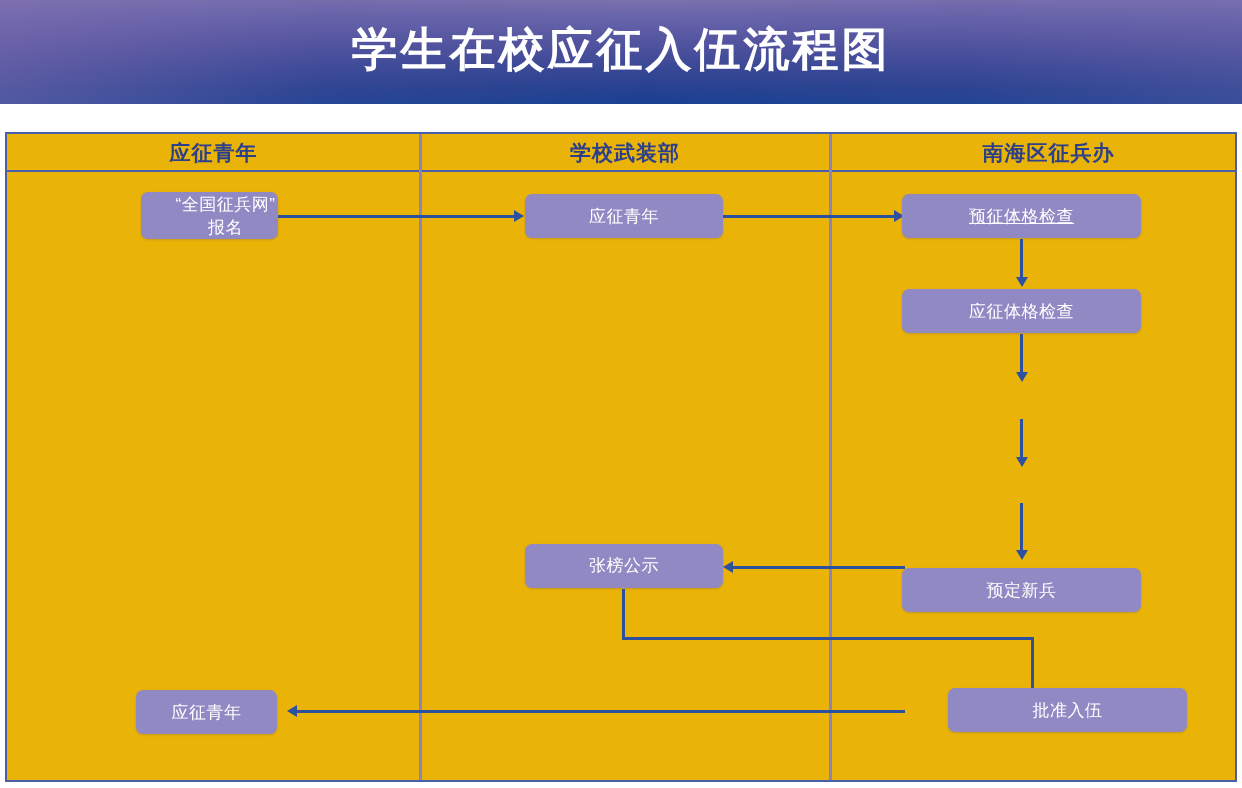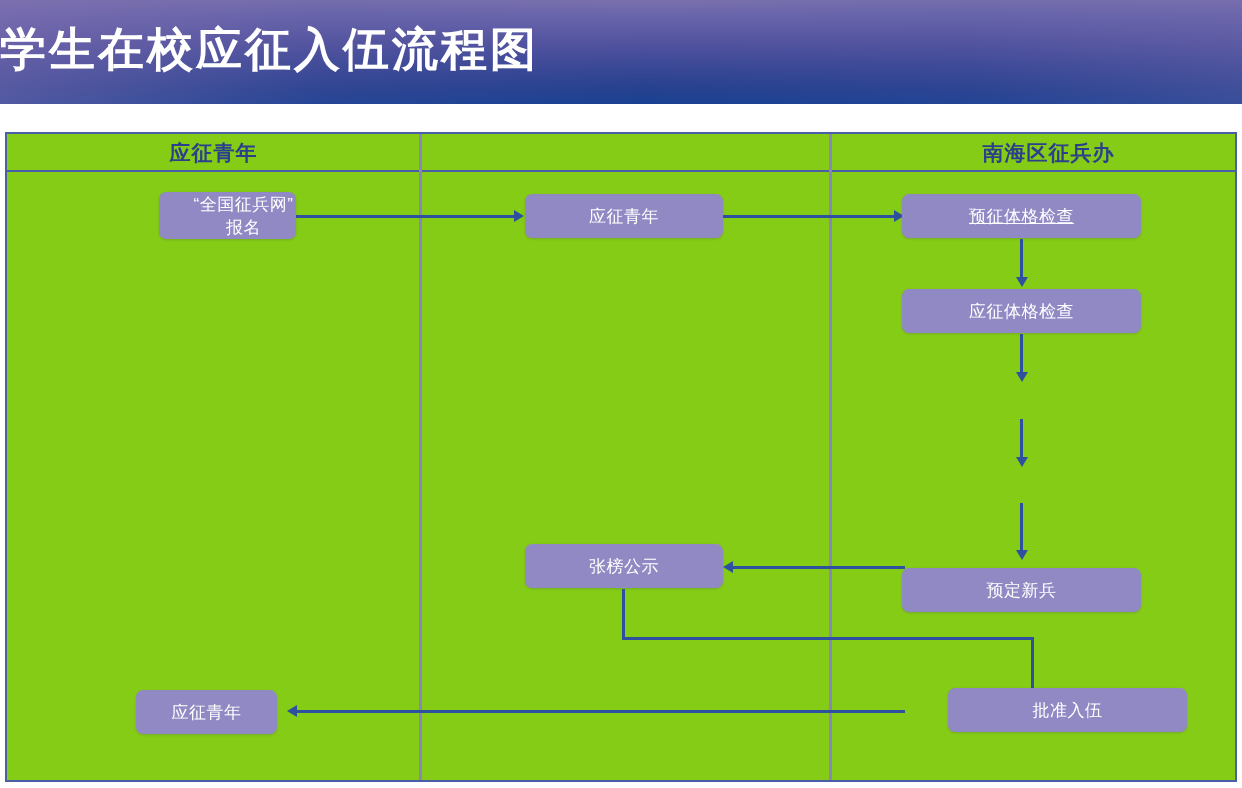--- a/index.html
+++ b/index.html
@@ -49,7 +49,7 @@
     left: 0;
     top: 14px;
     width: 1242px;
-    text-align: left;
+    text-align: center;
     color: #ffffff;
     font-size: 46px;
     font-weight: bold;

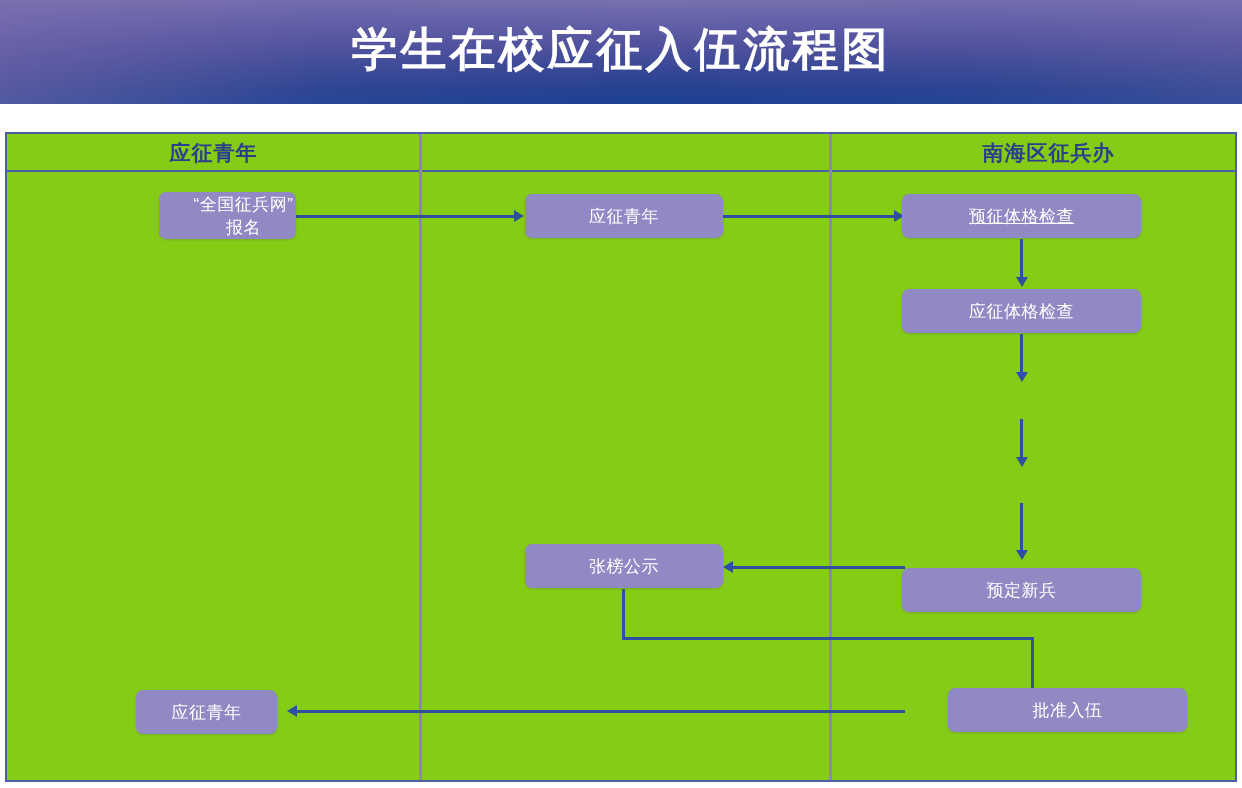--- a/index.html
+++ b/index.html
@@ -68,7 +68,7 @@
     height: 650px;
     box-sizing: border-box;
     border: 2px solid #4a5fa8;
-    background: #84cc16;
+    background: #eab308;
   }
   #header-row {
     position: absolute;

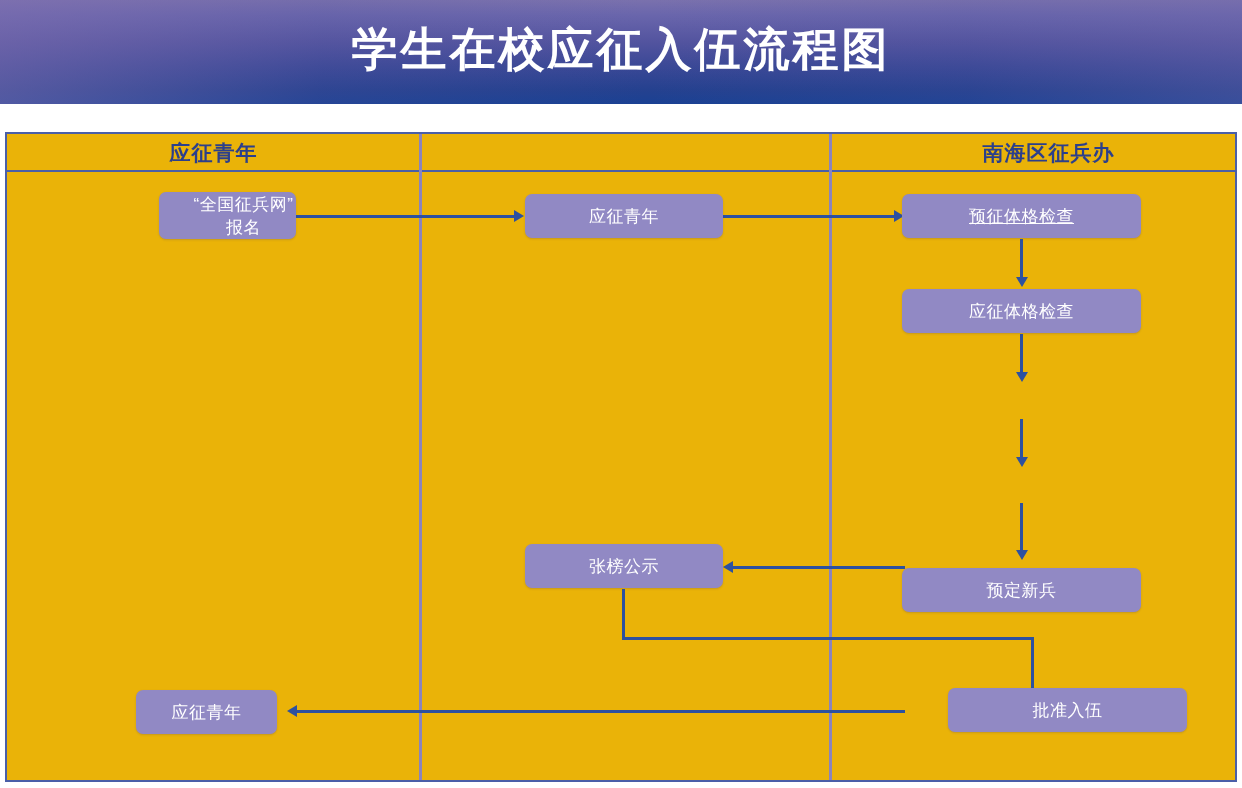--- a/index.html
+++ b/index.html
@@ -163,6 +163,7 @@
 
   <div id="header-row">
     <div class="lane-header" id="lane-header-0">应征青年</div>
+    <div class="lane-header" id="lane-header-1">学校武装部</div>
     <div class="lane-header" id="lane-header-2">南海区征兵办</div>
   </div>
 

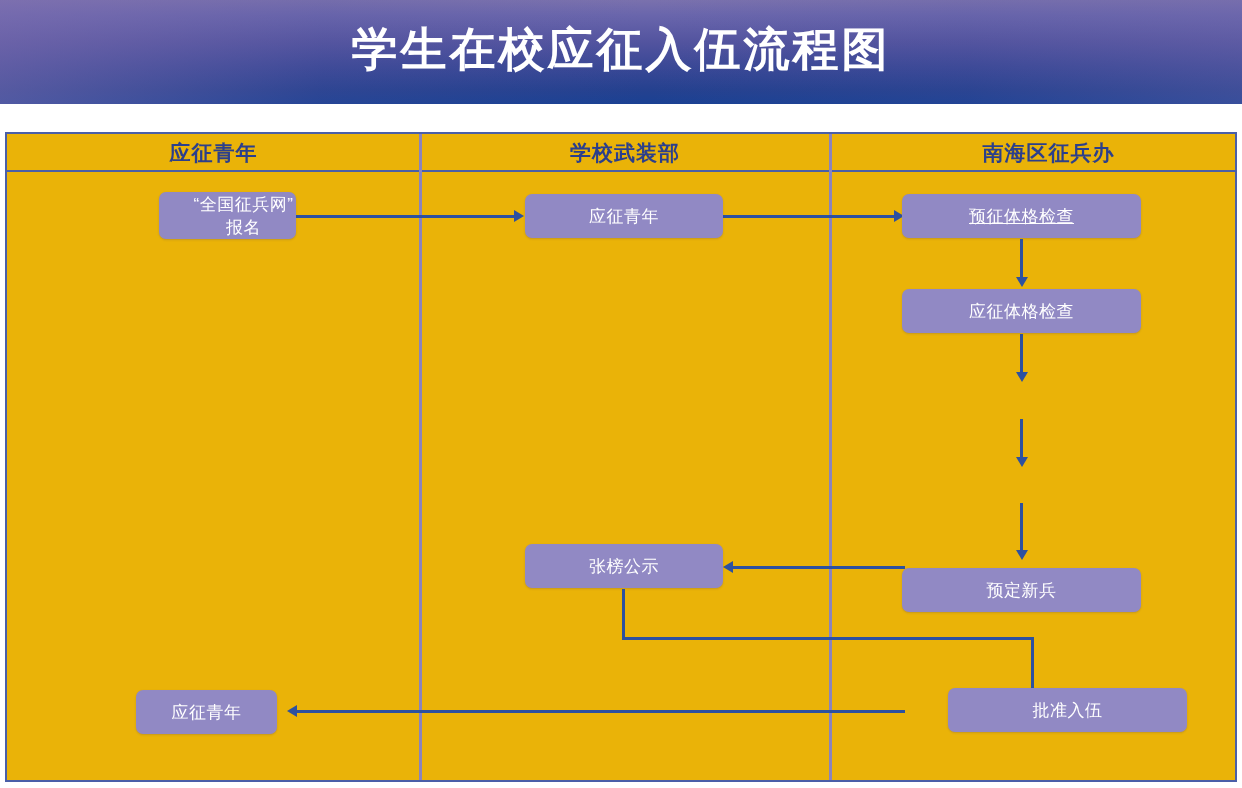--- a/index.html
+++ b/index.html
@@ -199,7 +199,7 @@
   <div class="conn-h" style="left:290px; top:576px; width:608px;"></div>
   <div class="arrow-head arrow-left" style="left:280px; top:571px;"></div>
 
-  <div class="node" id="node-register" style="left:152px; top:58px; width:137px; height:47px;padding-left:32px;">“全国征兵网”
+  <div class="node" id="node-register" style="left:134px; top:58px; width:137px; height:47px;padding-left:32px;">“全国征兵网”
 报名</div>
 
   <div class="node" id="node-school-screen" style="left:518px; top:60px; width:198px; height:44px;">应征青年</div>

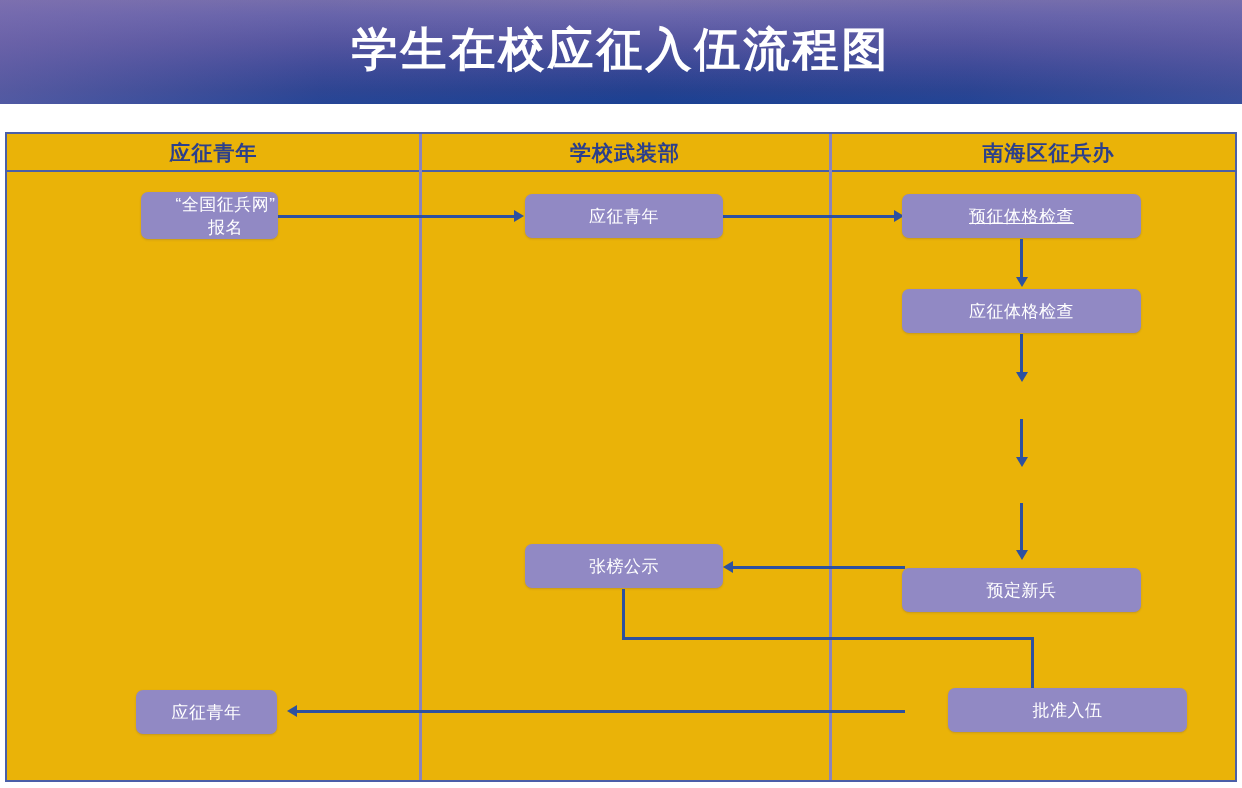--- a/index.html
+++ b/index.html
@@ -212,7 +212,7 @@
 
   <div class="node" id="node-planned-recruit" style="left:895px; top:410px; width:239px; height:44px;margin-top:24px;">预定新兵</div>
 
-  <div class="node" id="node-public-notice" style="left:518px; top:410px; width:198px; height:44px;">张榜公示</div>
+  <div class="node" id="node-public-notice" style="left:518px; top:410px; width:198px; height:44px;font-family:Liberation Mono, monospace;">张榜公示</div>
 
   <div class="node" id="node-approved" style="left:895px; top:554px; width:239px; height:44px;margin-left:46px;">批准入伍</div>
 

